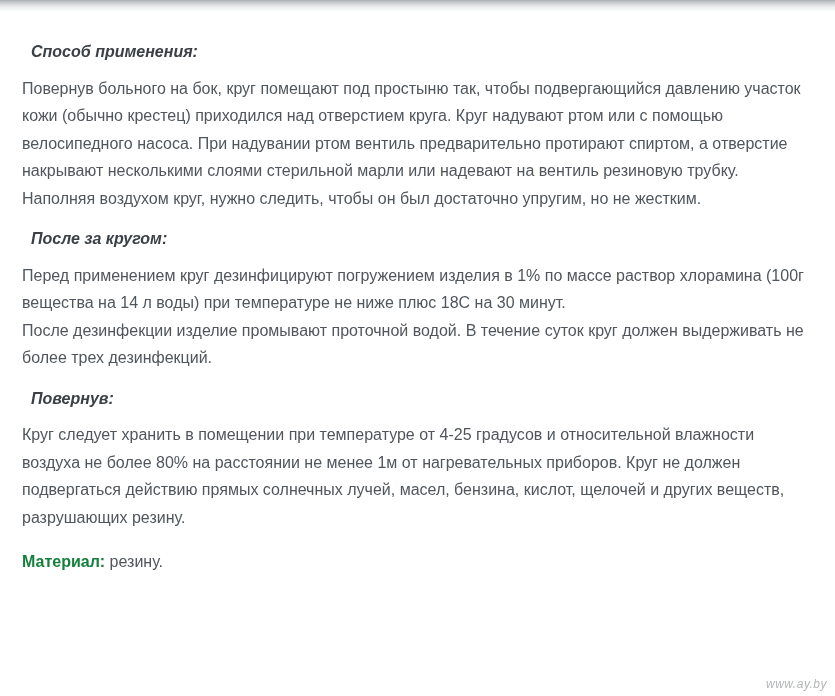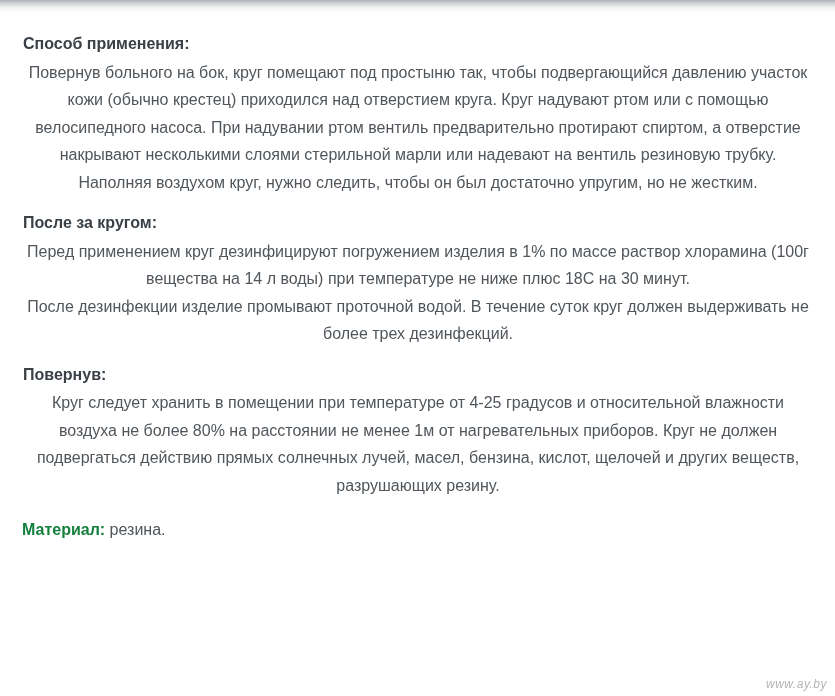--- a/index.html
+++ b/index.html
@@ -33,10 +33,11 @@
   .sec h2 {
     font-size: 16px;
     line-height: 27.5px;
-    margin: 1px;
+    margin: 9px;
     padding: 0;
     font-weight: bold;
     color: #3a4045;
+    font-style: italic;
   }
   .sec p {
     margin: 0;

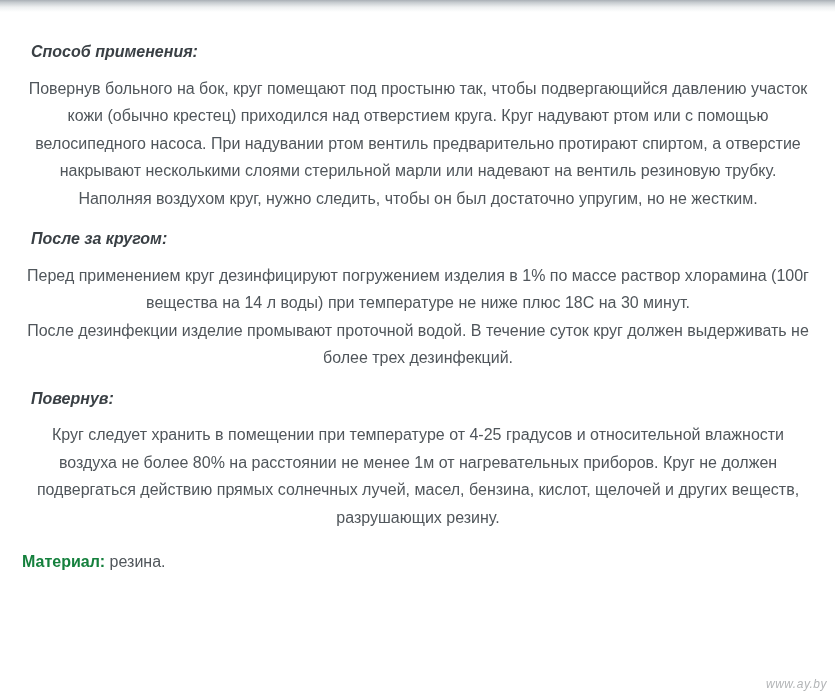--- a/index.html
+++ b/index.html
@@ -43,7 +43,6 @@
     margin: 0;
     padding: 0;
     white-space: pre-line;
-    text-align: center;
   }
   .material {
     margin: 17px 0 0 0;

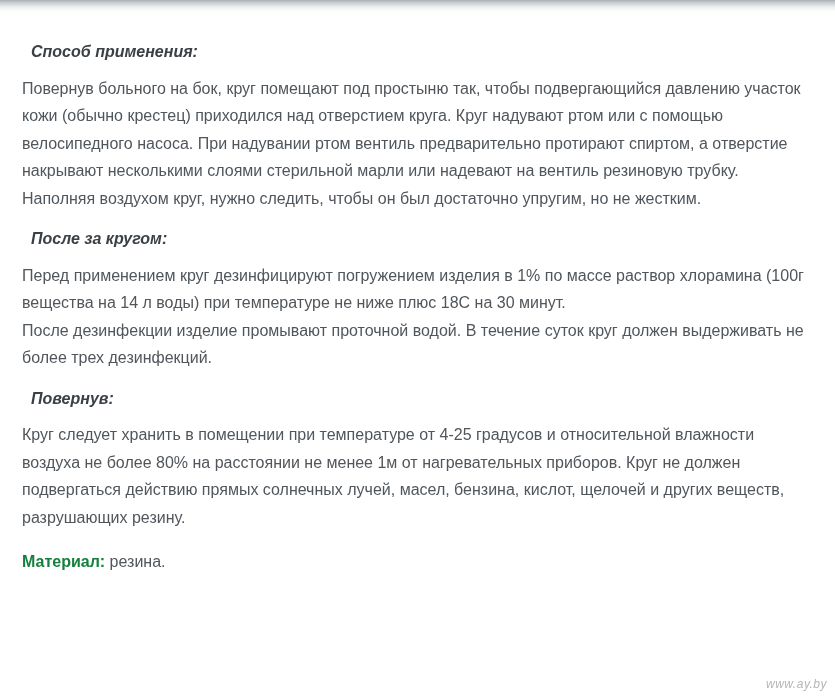--- a/index.html
+++ b/index.html
@@ -94,7 +94,7 @@
 разрушающих резину.</p>
   </div>
 
-  <p class="material"><strong>Материал:</strong> <span>резина.</span></p>
+  <p class="material"><strong>Материал:</strong> <span>резину.</span></p>
 
 </div>
 

